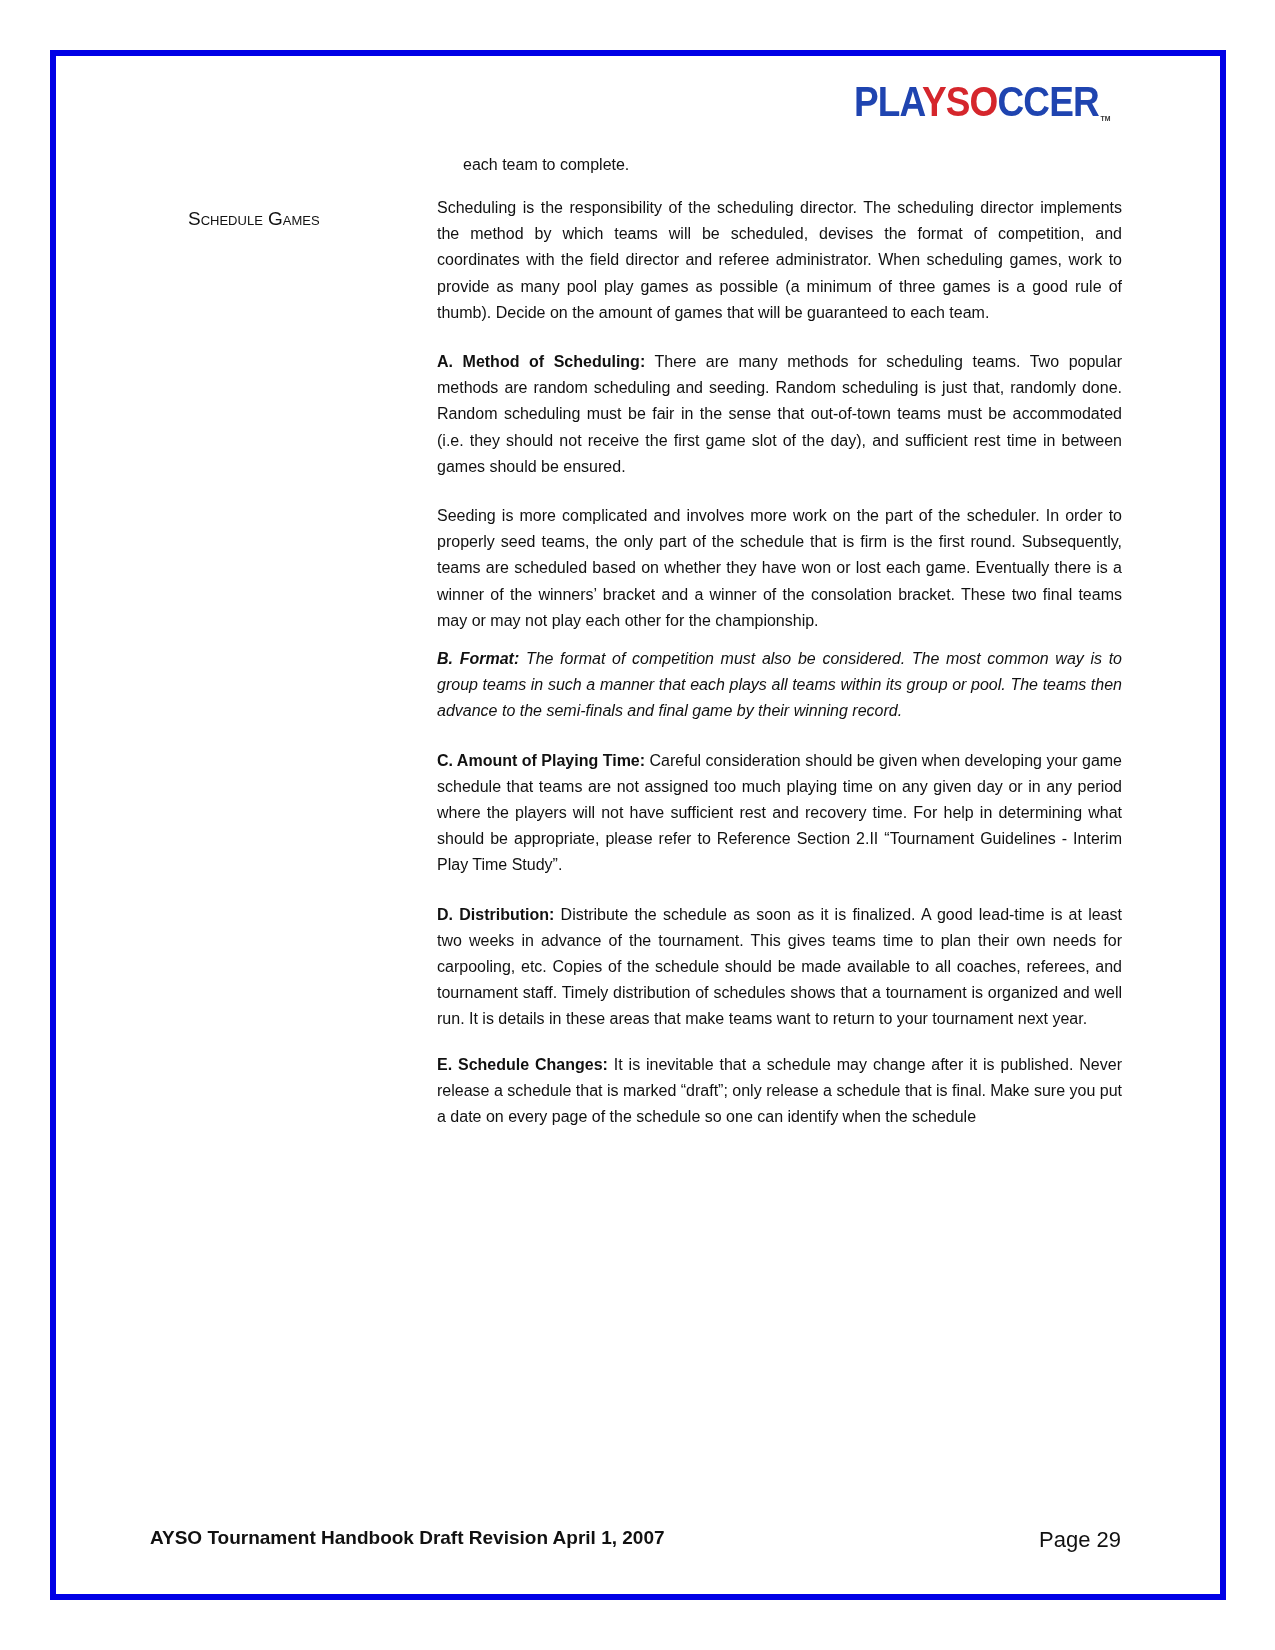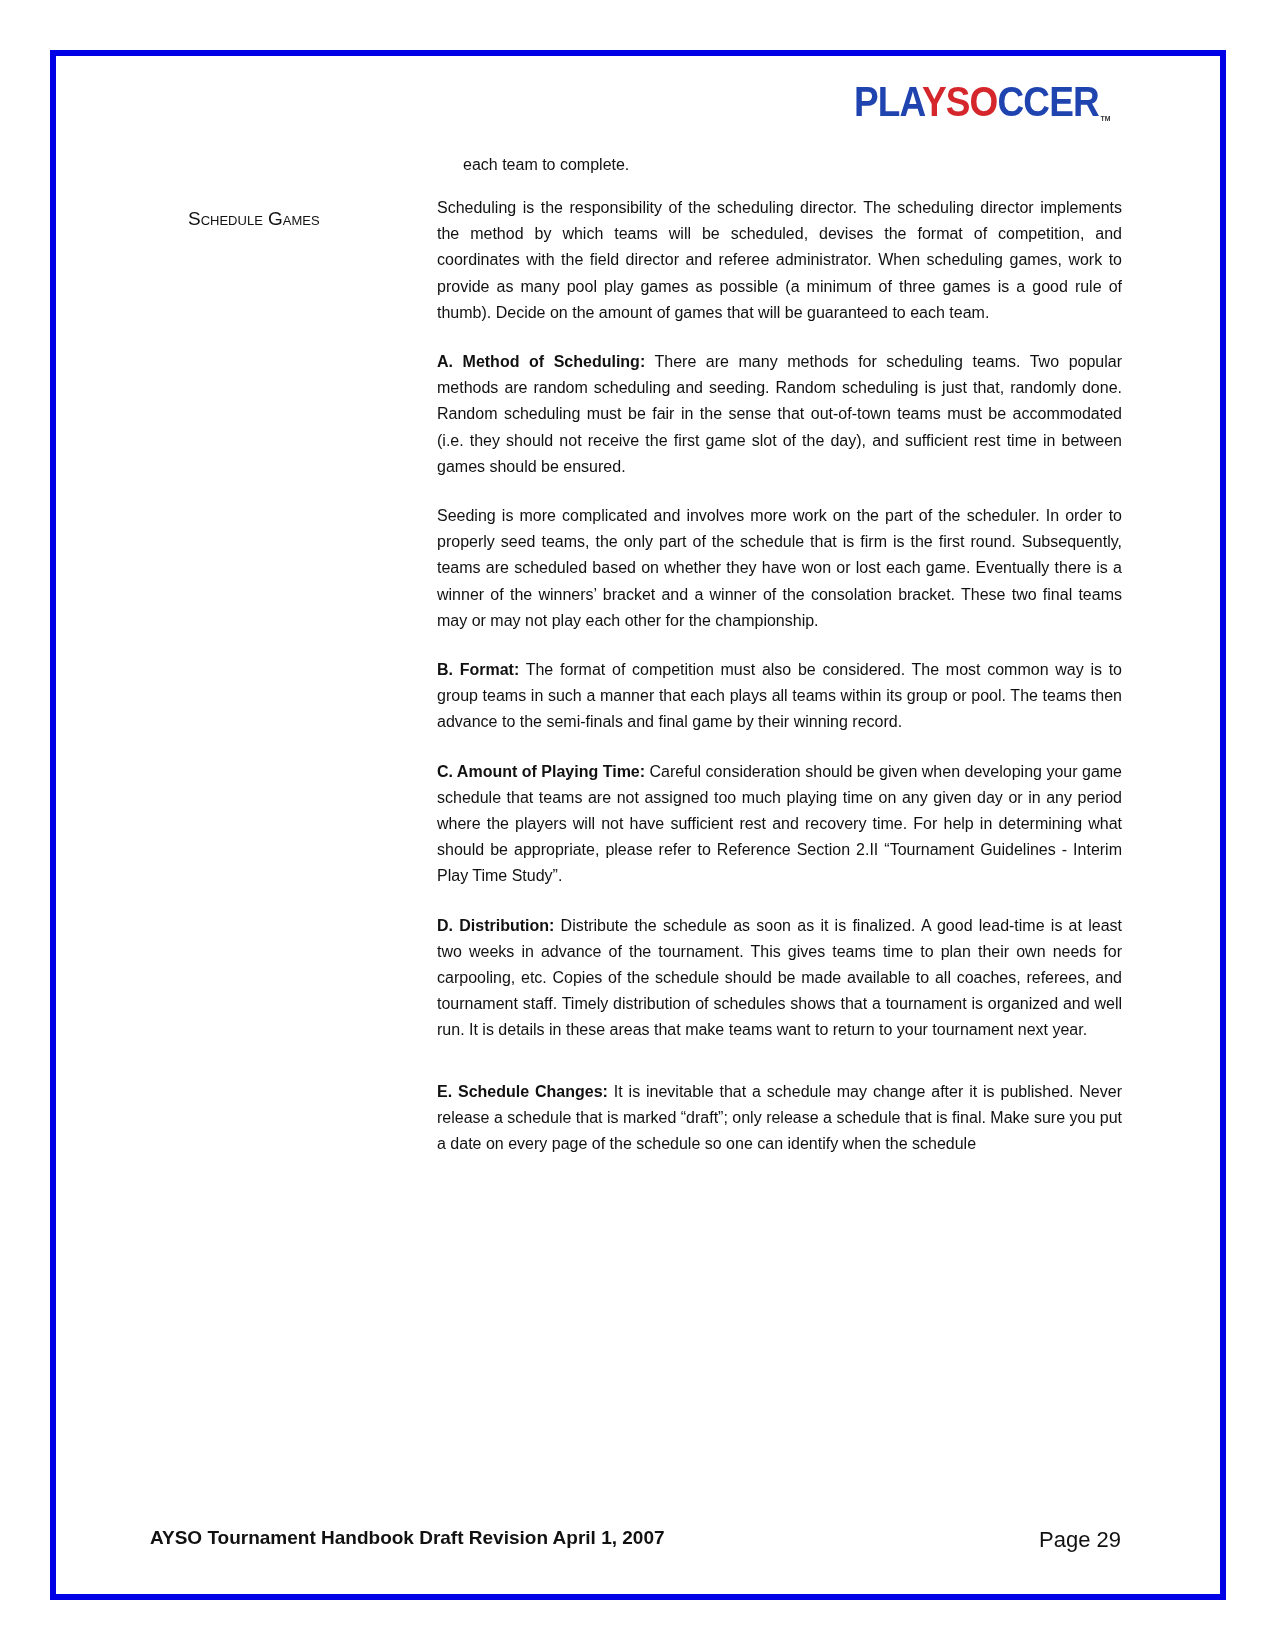--- a/index.html
+++ b/index.html
@@ -44,7 +44,7 @@
   <p>Scheduling is the responsibility of the scheduling director. The scheduling director implements the method by which teams will be scheduled, devises the format of competition, and coordinates with the field director and referee administrator. When scheduling games, work to provide as many pool play games as possible (a minimum of three games is a good rule of thumb). Decide on the amount of games that will be guaranteed to each team.</p>
 <p style="margin-top: 23px;"><b>A. Method of Scheduling:</b><span> There are many methods for scheduling teams. Two popular methods are random scheduling and seeding. Random scheduling is just that, randomly done. Random scheduling must be fair in the sense that out-of-town teams must be accommodated (i.e. they should not receive the first game slot of the day), and sufficient rest time in between games should be ensured.</span></p>
     <p style="margin-top: 23px;"><span>Seeding is more complicated and involves more work on the part of the scheduler. In order to properly seed teams, the only part of the schedule that is firm is the first round. Subsequently, teams are scheduled based on whether they have won or lost each game. Eventually there is a winner of the winners’ bracket and a winner of the consolation bracket. These two final teams may or may not play each other for the championship.</span></p>
-    <p style="margin-top: 23px;"><b>B. Format:</b><span> The format of competition must also be considered. The most common way is to group teams in such a manner that each plays all teams within its group or pool. The teams then advance to the semi-finals and final game by their winning record.</span></p>
+    <p style="margin-top: 12px; font-style: italic;"><b>B. Format:</b><span> The format of competition must also be considered. The most common way is to group teams in such a manner that each plays all teams within its group or pool. The teams then advance to the semi-finals and final game by their winning record.</span></p>
     <p style="margin-top: 23px;"><b>C. Amount of Playing Time:</b><span> Careful consideration should be given when developing your game schedule that teams are not assigned too much playing time on any given day or in any period where the players will not have sufficient rest and recovery time. For help in determining what should be appropriate, please refer to Reference Section 2.II “Tournament Guidelines - Interim Play Time Study”.</span></p>
     <p style="margin-top: 23px;"><b>D. Distribution:</b><span> Distribute the schedule as soon as it is finalized. A good lead-time is at least two weeks in advance of the tournament. This gives teams time to plan their own needs for carpooling, etc. Copies of the schedule should be made available to all coaches, referees, and tournament staff. Timely distribution of schedules shows that a tournament is organized and well run. It is details in these areas that make teams want to return to your tournament next year.</span></p>
     <p style="margin-top: 35px;"><b>E. Schedule Changes:</b><span> It is inevitable that a schedule may change after it is published. Never release a schedule that is marked “draft”; only release a schedule that is final. Make sure you put a date on every page of the schedule so one can identify when the schedule</span></p>

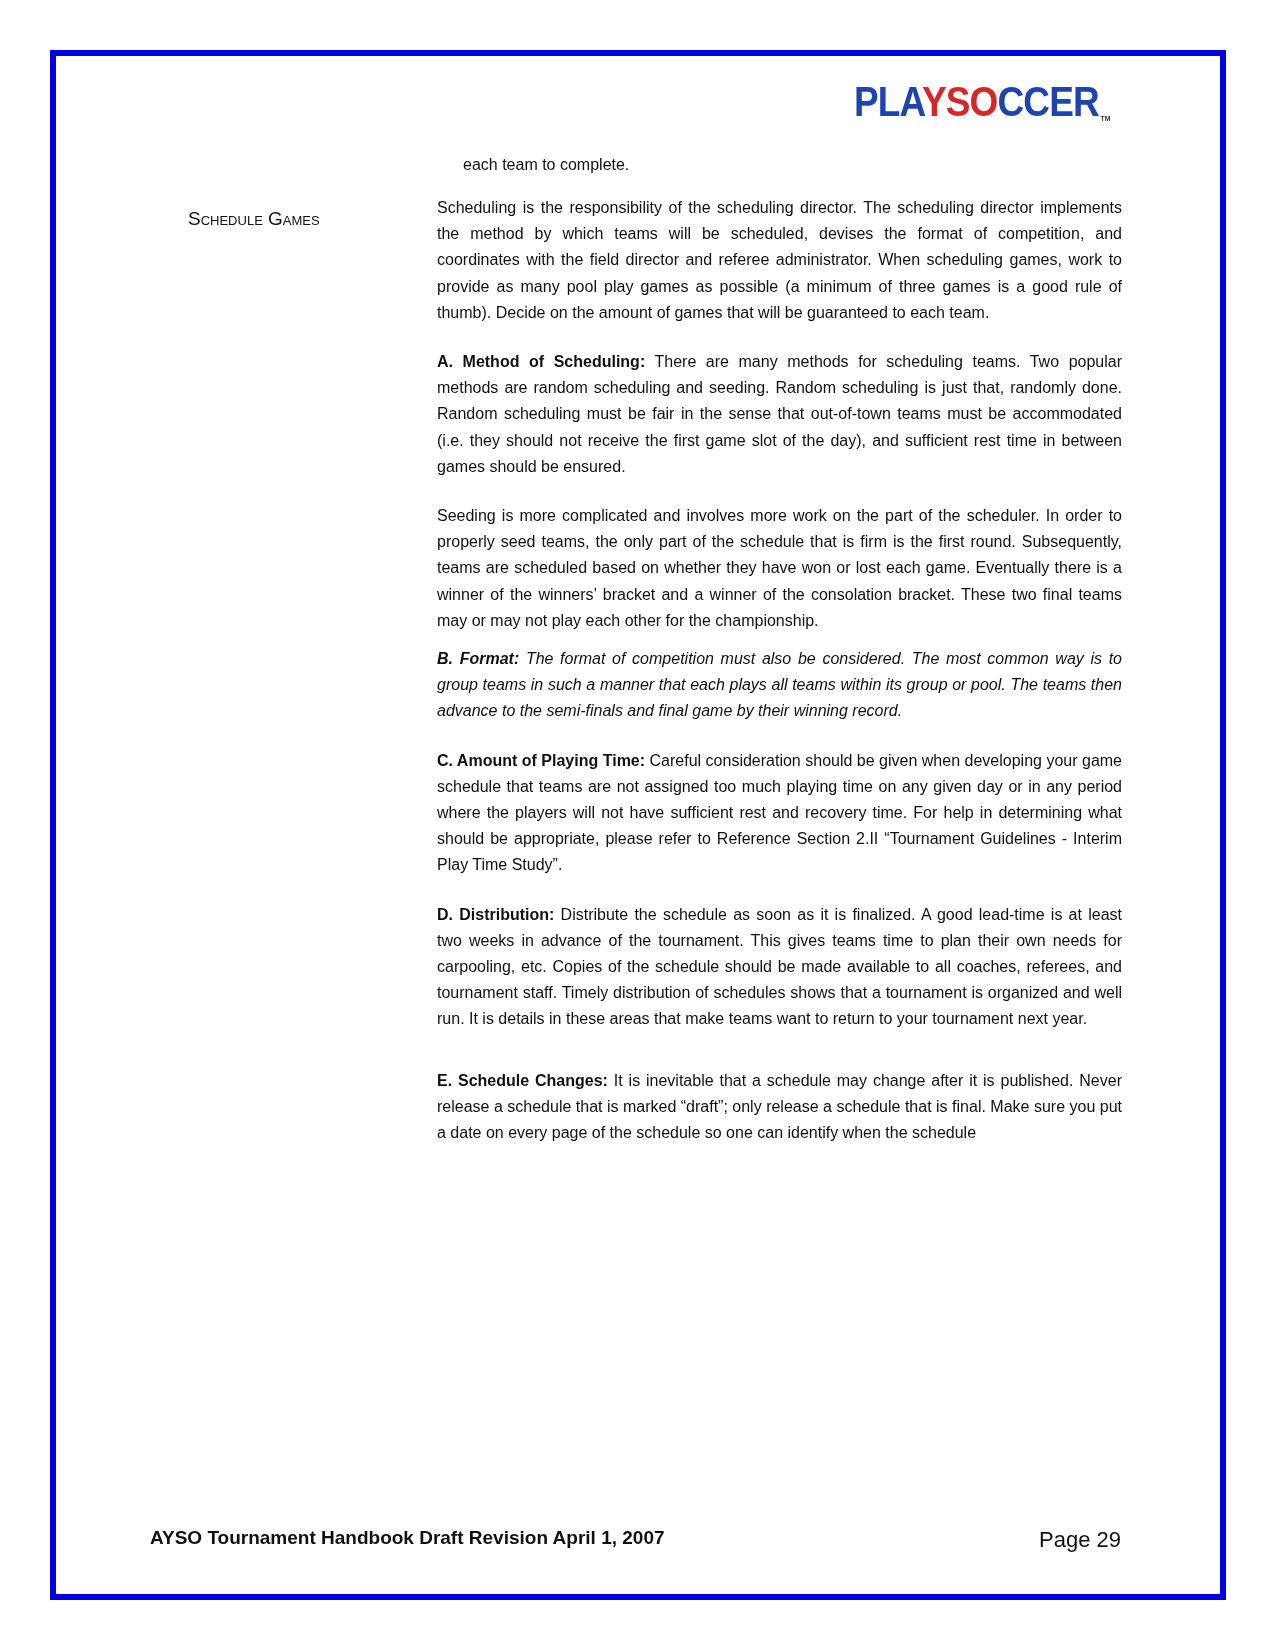--- a/index.html
+++ b/index.html
@@ -47,7 +47,7 @@
     <p style="margin-top: 12px; font-style: italic;"><b>B. Format:</b><span> The format of competition must also be considered. The most common way is to group teams in such a manner that each plays all teams within its group or pool. The teams then advance to the semi-finals and final game by their winning record.</span></p>
     <p style="margin-top: 23px;"><b>C. Amount of Playing Time:</b><span> Careful consideration should be given when developing your game schedule that teams are not assigned too much playing time on any given day or in any period where the players will not have sufficient rest and recovery time. For help in determining what should be appropriate, please refer to Reference Section 2.II “Tournament Guidelines - Interim Play Time Study”.</span></p>
     <p style="margin-top: 23px;"><b>D. Distribution:</b><span> Distribute the schedule as soon as it is finalized. A good lead-time is at least two weeks in advance of the tournament. This gives teams time to plan their own needs for carpooling, etc. Copies of the schedule should be made available to all coaches, referees, and tournament staff. Timely distribution of schedules shows that a tournament is organized and well run. It is details in these areas that make teams want to return to your tournament next year.</span></p>
-    <p style="margin-top: 35px;"><b>E. Schedule Changes:</b><span> It is inevitable that a schedule may change after it is published. Never release a schedule that is marked “draft”; only release a schedule that is final. Make sure you put a date on every page of the schedule so one can identify when the schedule</span></p>
+    <p style="margin-top: 19px;"><b>E. Schedule Changes:</b><span> It is inevitable that a schedule may change after it is published. Never release a schedule that is marked “draft”; only release a schedule that is final. Make sure you put a date on every page of the schedule so one can identify when the schedule</span></p>
   </div>
 
 <div class="footer-left">AYSO Tournament Handbook Draft Revision April 1, 2007</div>

